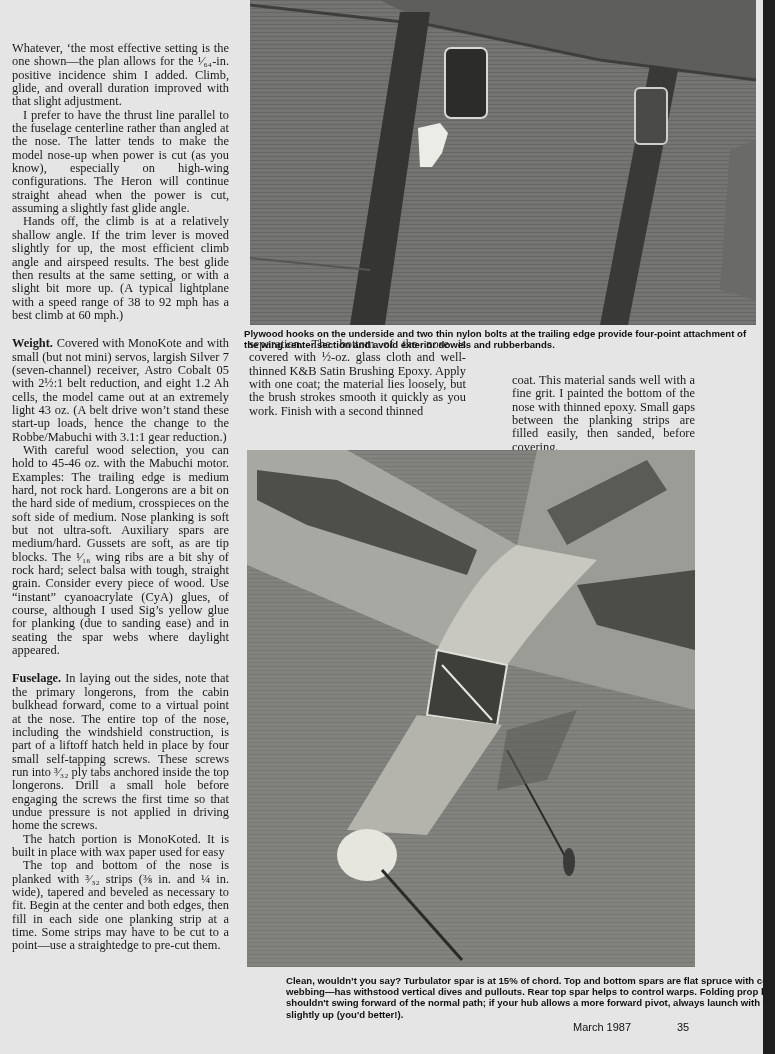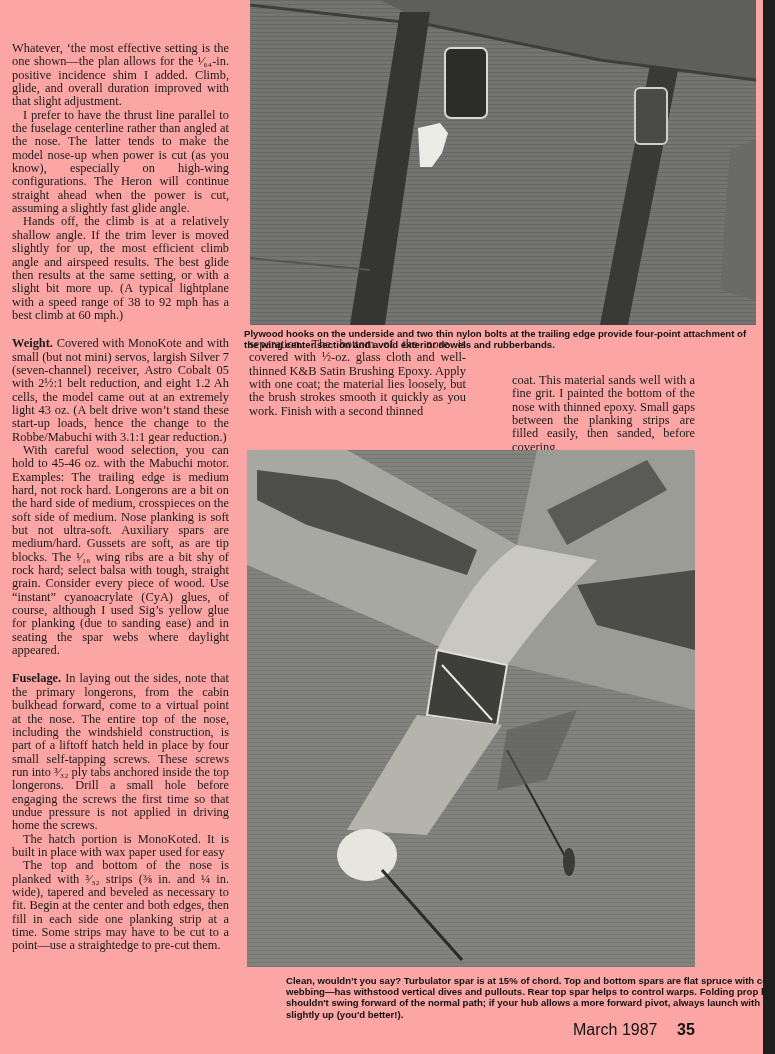--- a/index.html
+++ b/index.html
@@ -6,7 +6,7 @@
   body { width:775px; height:1054px; position:relative; overflow:hidden;
          background:#1c1c1c; font-family:"Liberation Serif","DejaVu Serif",serif; color:#1a1a1a; }
   .page { position:absolute; left:0; top:0; width:763px; height:1054px;
-          background:#fca5a5; }
+          background:#e5e5e5; }
   .col { position:absolute; font-size:12.4px; line-height:13.35px; text-align:justify;
          hyphens:none; }
   .col p { margin:0; text-indent:11px; }

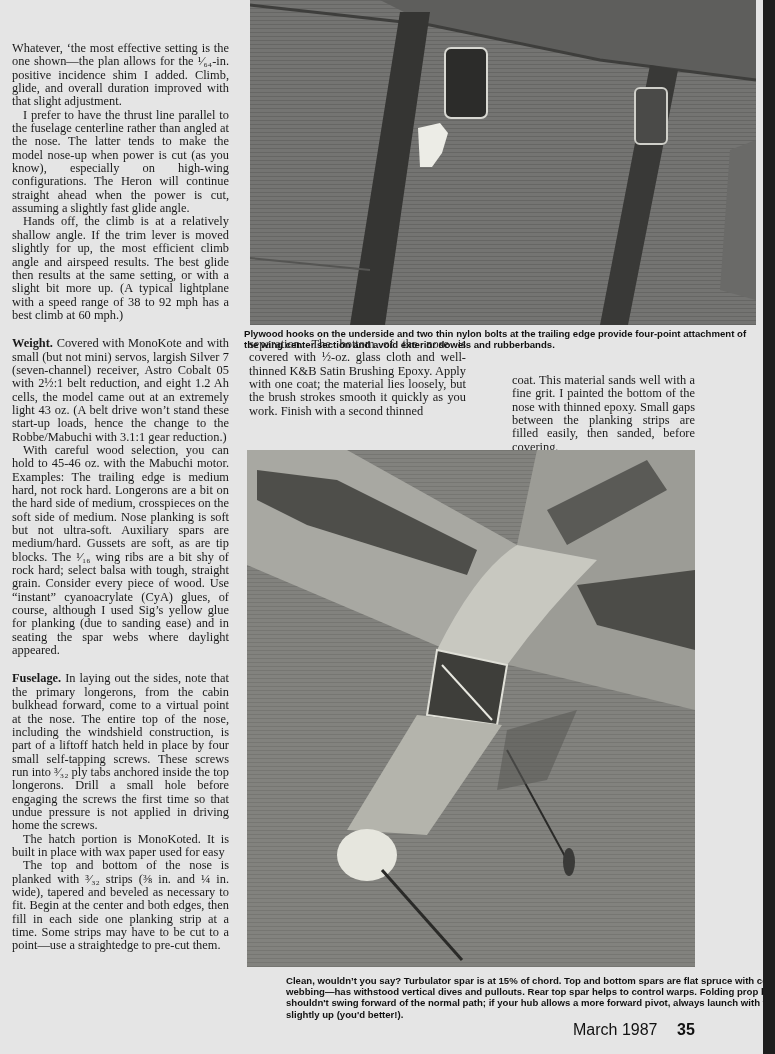--- a/index.html
+++ b/index.html
@@ -24,7 +24,7 @@
   #cap1 { left:244px; top:328px; width:510px; }
   #cap2 { left:244px; top:975px; width:520px;margin-left:42px; }
   .folio { position:absolute; top:1021px; font-family:"Liberation Sans","DejaVu Sans",sans-serif;
-           font-size:16px; color:#111; }
+           font-size:11px; color:#111; }
   #folio-date { left:573px; }
   #folio-page { left:677px; font-weight:bold;text-align:right; }
   .edge { position:absolute; left:763px; top:0; width:12px; height:1054px; background:#1e1e1e; }

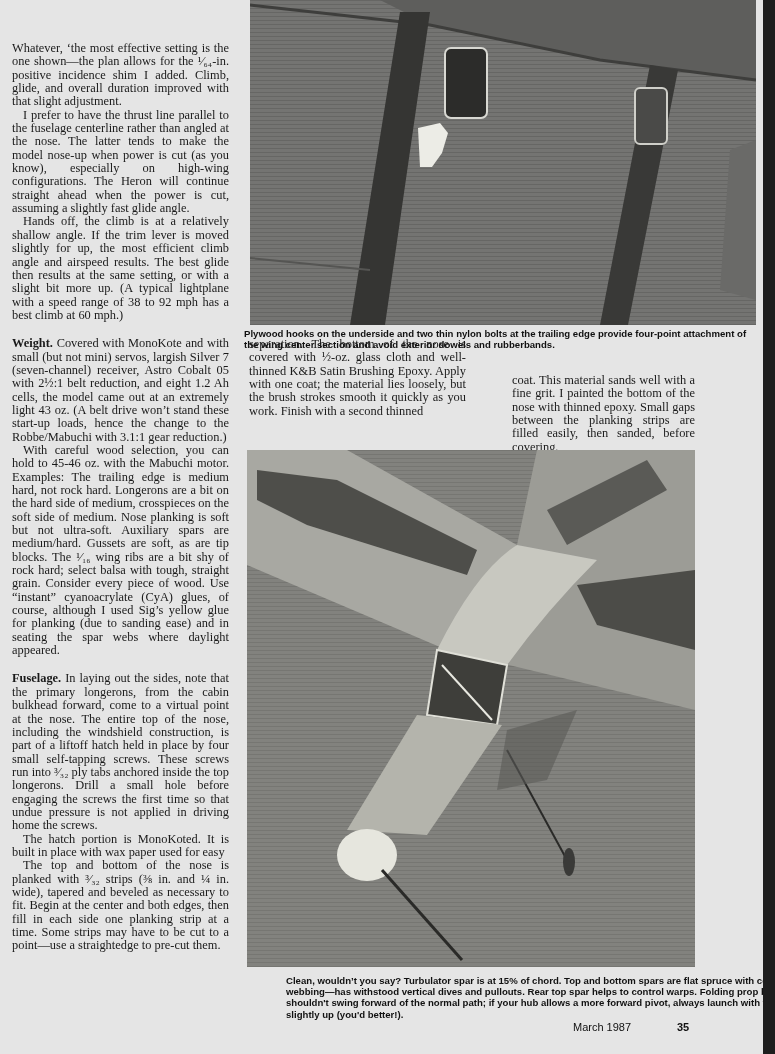--- a/index.html
+++ b/index.html
@@ -26,7 +26,7 @@
   .folio { position:absolute; top:1021px; font-family:"Liberation Sans","DejaVu Sans",sans-serif;
            font-size:11px; color:#111; }
   #folio-date { left:573px; }
-  #folio-page { left:677px; font-weight:bold;text-align:right; }
+  #folio-page { left:677px; font-weight:normal;text-align:right; }
   .edge { position:absolute; left:763px; top:0; width:12px; height:1054px; background:#1e1e1e; }
 </style>
 </head>

